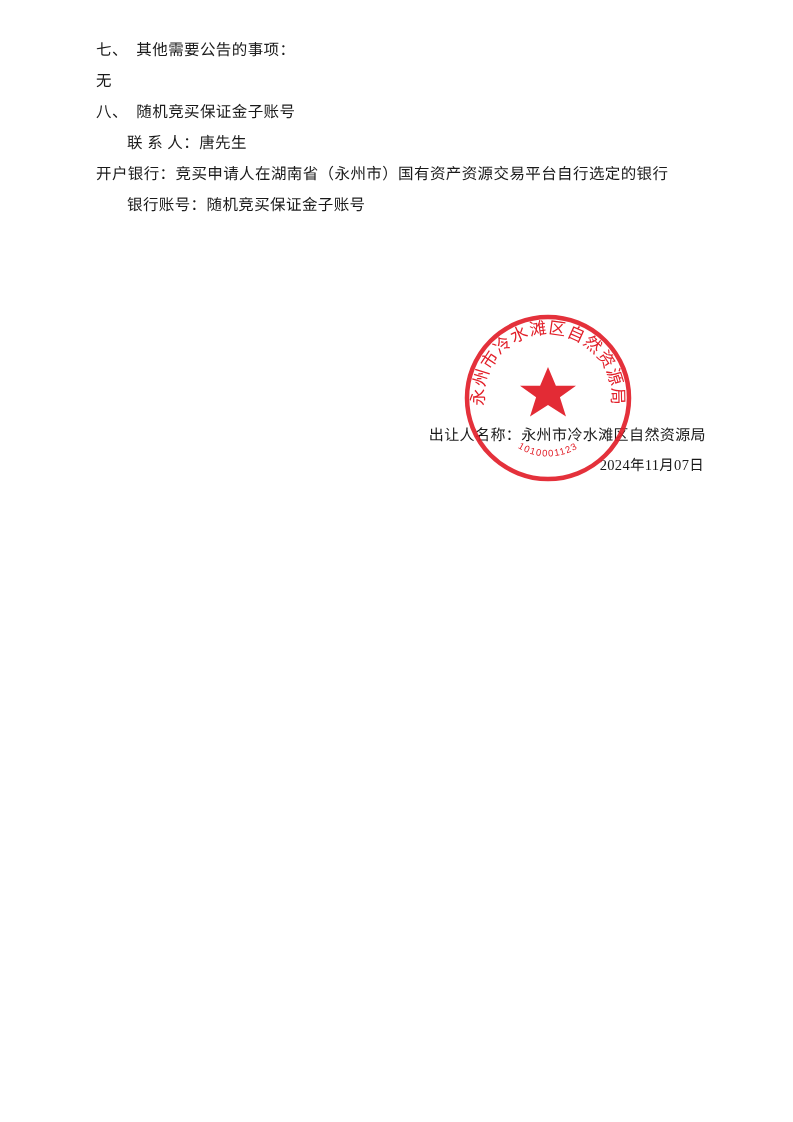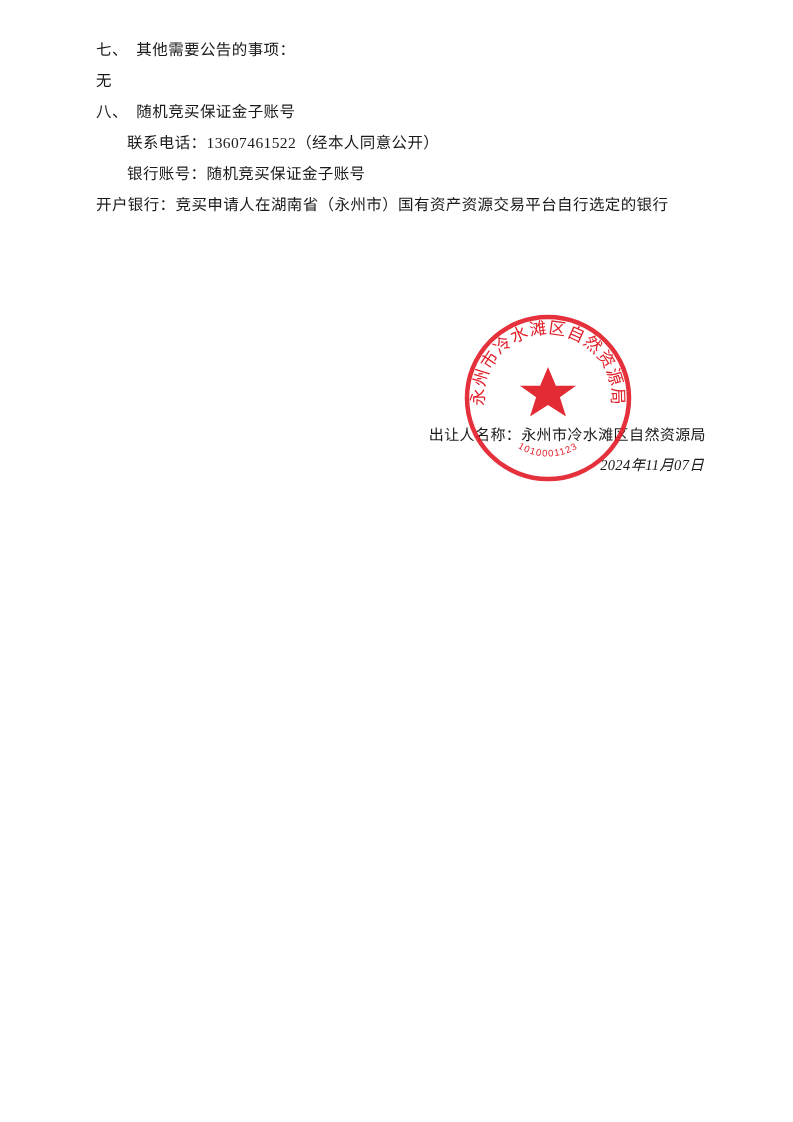--- a/index.html
+++ b/index.html
@@ -107,6 +107,7 @@
     <p class="para section-head">七、  其他需要公告的事项：</p>
     <p class="para">无</p>
     <p class="para section-head">八、  随机竞买保证金子账号</p>
+    <p class="para indent">联 系 人：唐先生</p>
     <p class="para indent">联系电话：13607461522（经本人同意公开）</p>
     <p class="para indent">银行账号：随机竞买保证金子账号</p>
     <p class="para hang">开户银行：竞买申请人在湖南省（永州市）国有资产资源交易平台自行选定的银行</p>

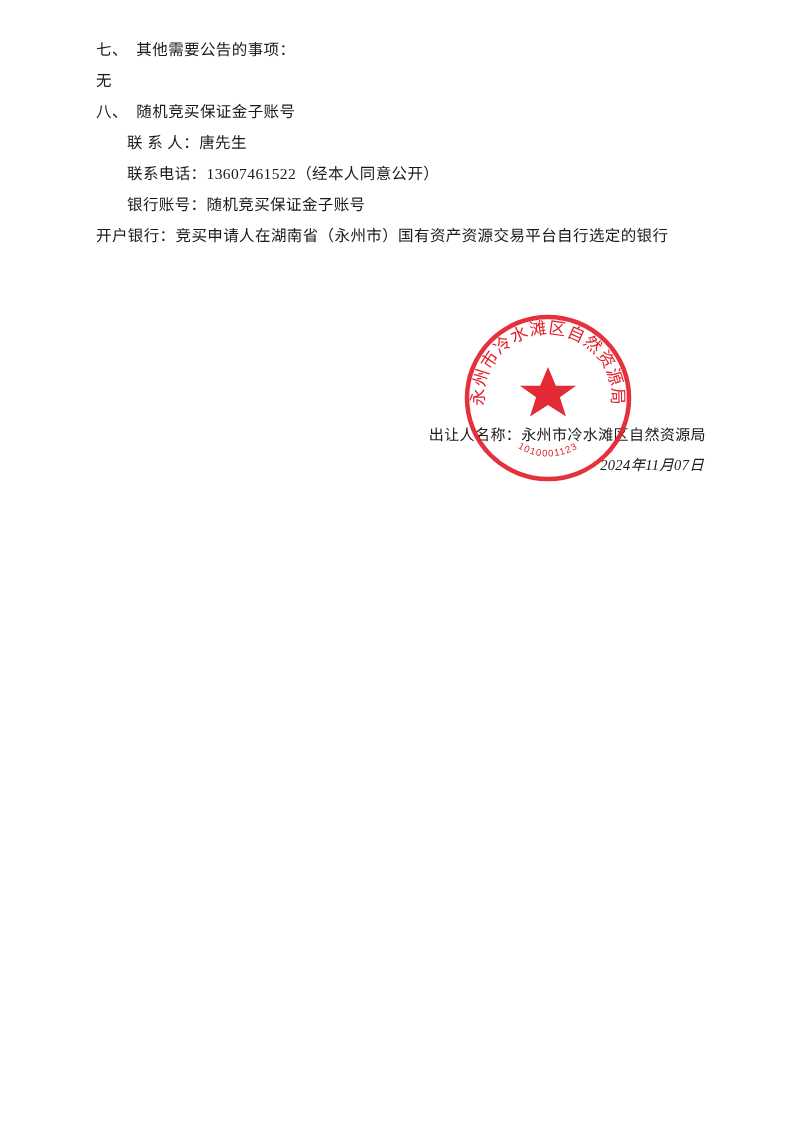--- a/index.html
+++ b/index.html
@@ -108,7 +108,6 @@
     <p class="para">无</p>
     <p class="para section-head">八、  随机竞买保证金子账号</p>
     <p class="para indent">联 系 人：唐先生</p>
-    <p class="para indent">联系电话：13607461522（经本人同意公开）</p>
     <p class="para indent">银行账号：随机竞买保证金子账号</p>
     <p class="para hang">开户银行：竞买申请人在湖南省（永州市）国有资产资源交易平台自行选定的银行</p>
   </div>

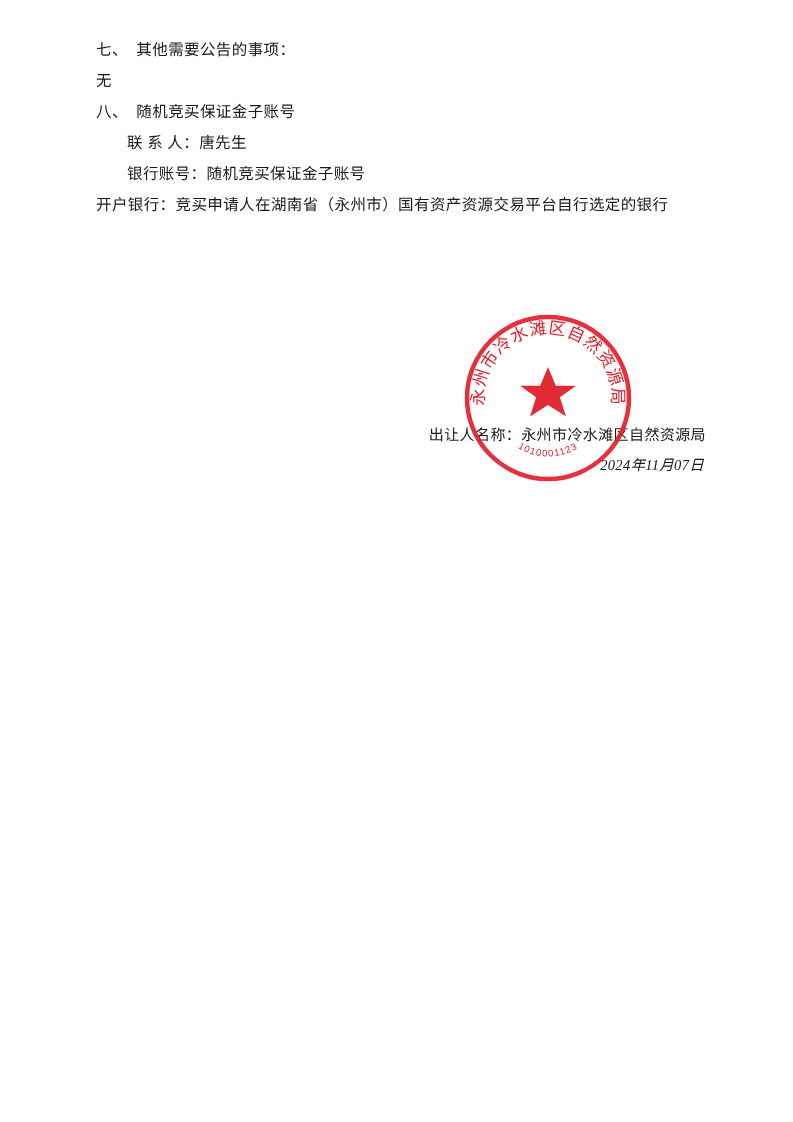--- a/index.html
+++ b/index.html
@@ -108,8 +108,8 @@
     <p class="para">无</p>
     <p class="para section-head">八、  随机竞买保证金子账号</p>
     <p class="para indent">联 系 人：唐先生</p>
+    <p class="para hang">开户银行：竞买申请人在湖南省（永州市）国有资产资源交易平台自行选定的银行</p>
     <p class="para indent">银行账号：随机竞买保证金子账号</p>
-    <p class="para hang">开户银行：竞买申请人在湖南省（永州市）国有资产资源交易平台自行选定的银行</p>
   </div>
 
   <div class="sign-block">

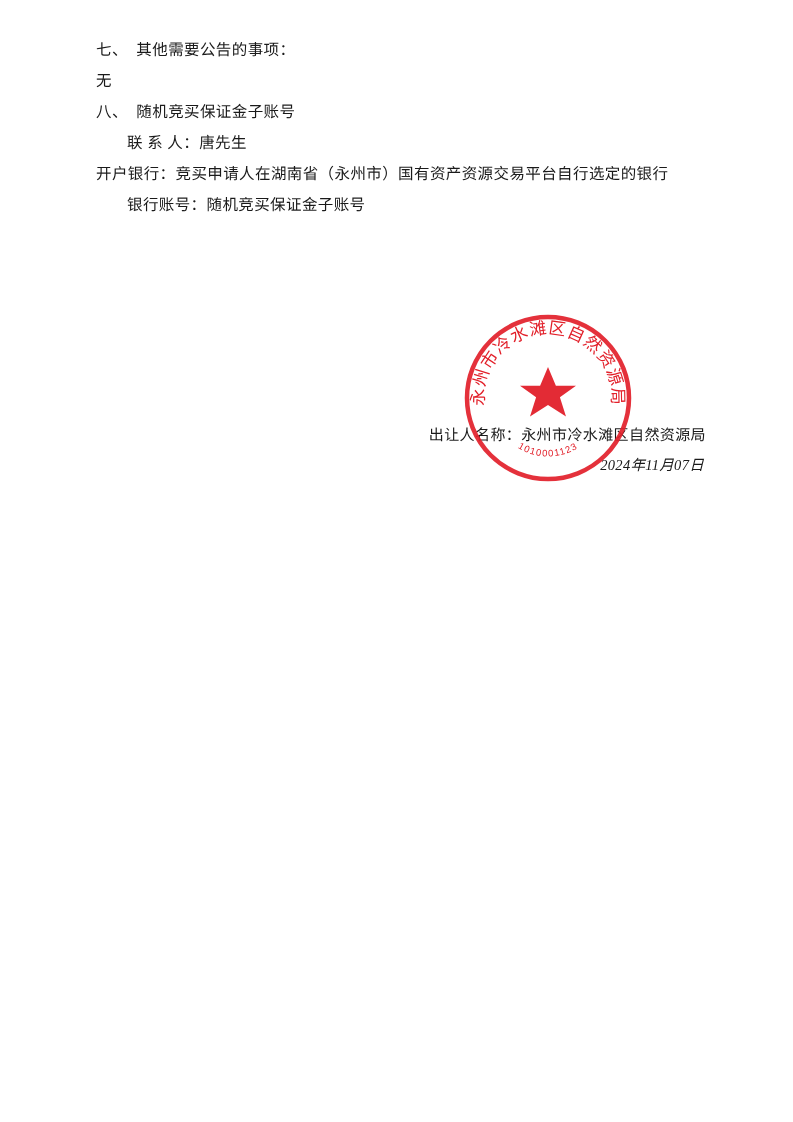--- a/index.html
+++ b/index.html
@@ -70,7 +70,6 @@
     line-height: 30px;
     letter-spacing: 0.3px;
     padding-right: 2px;
-    font-style: italic;
   }
 
   

